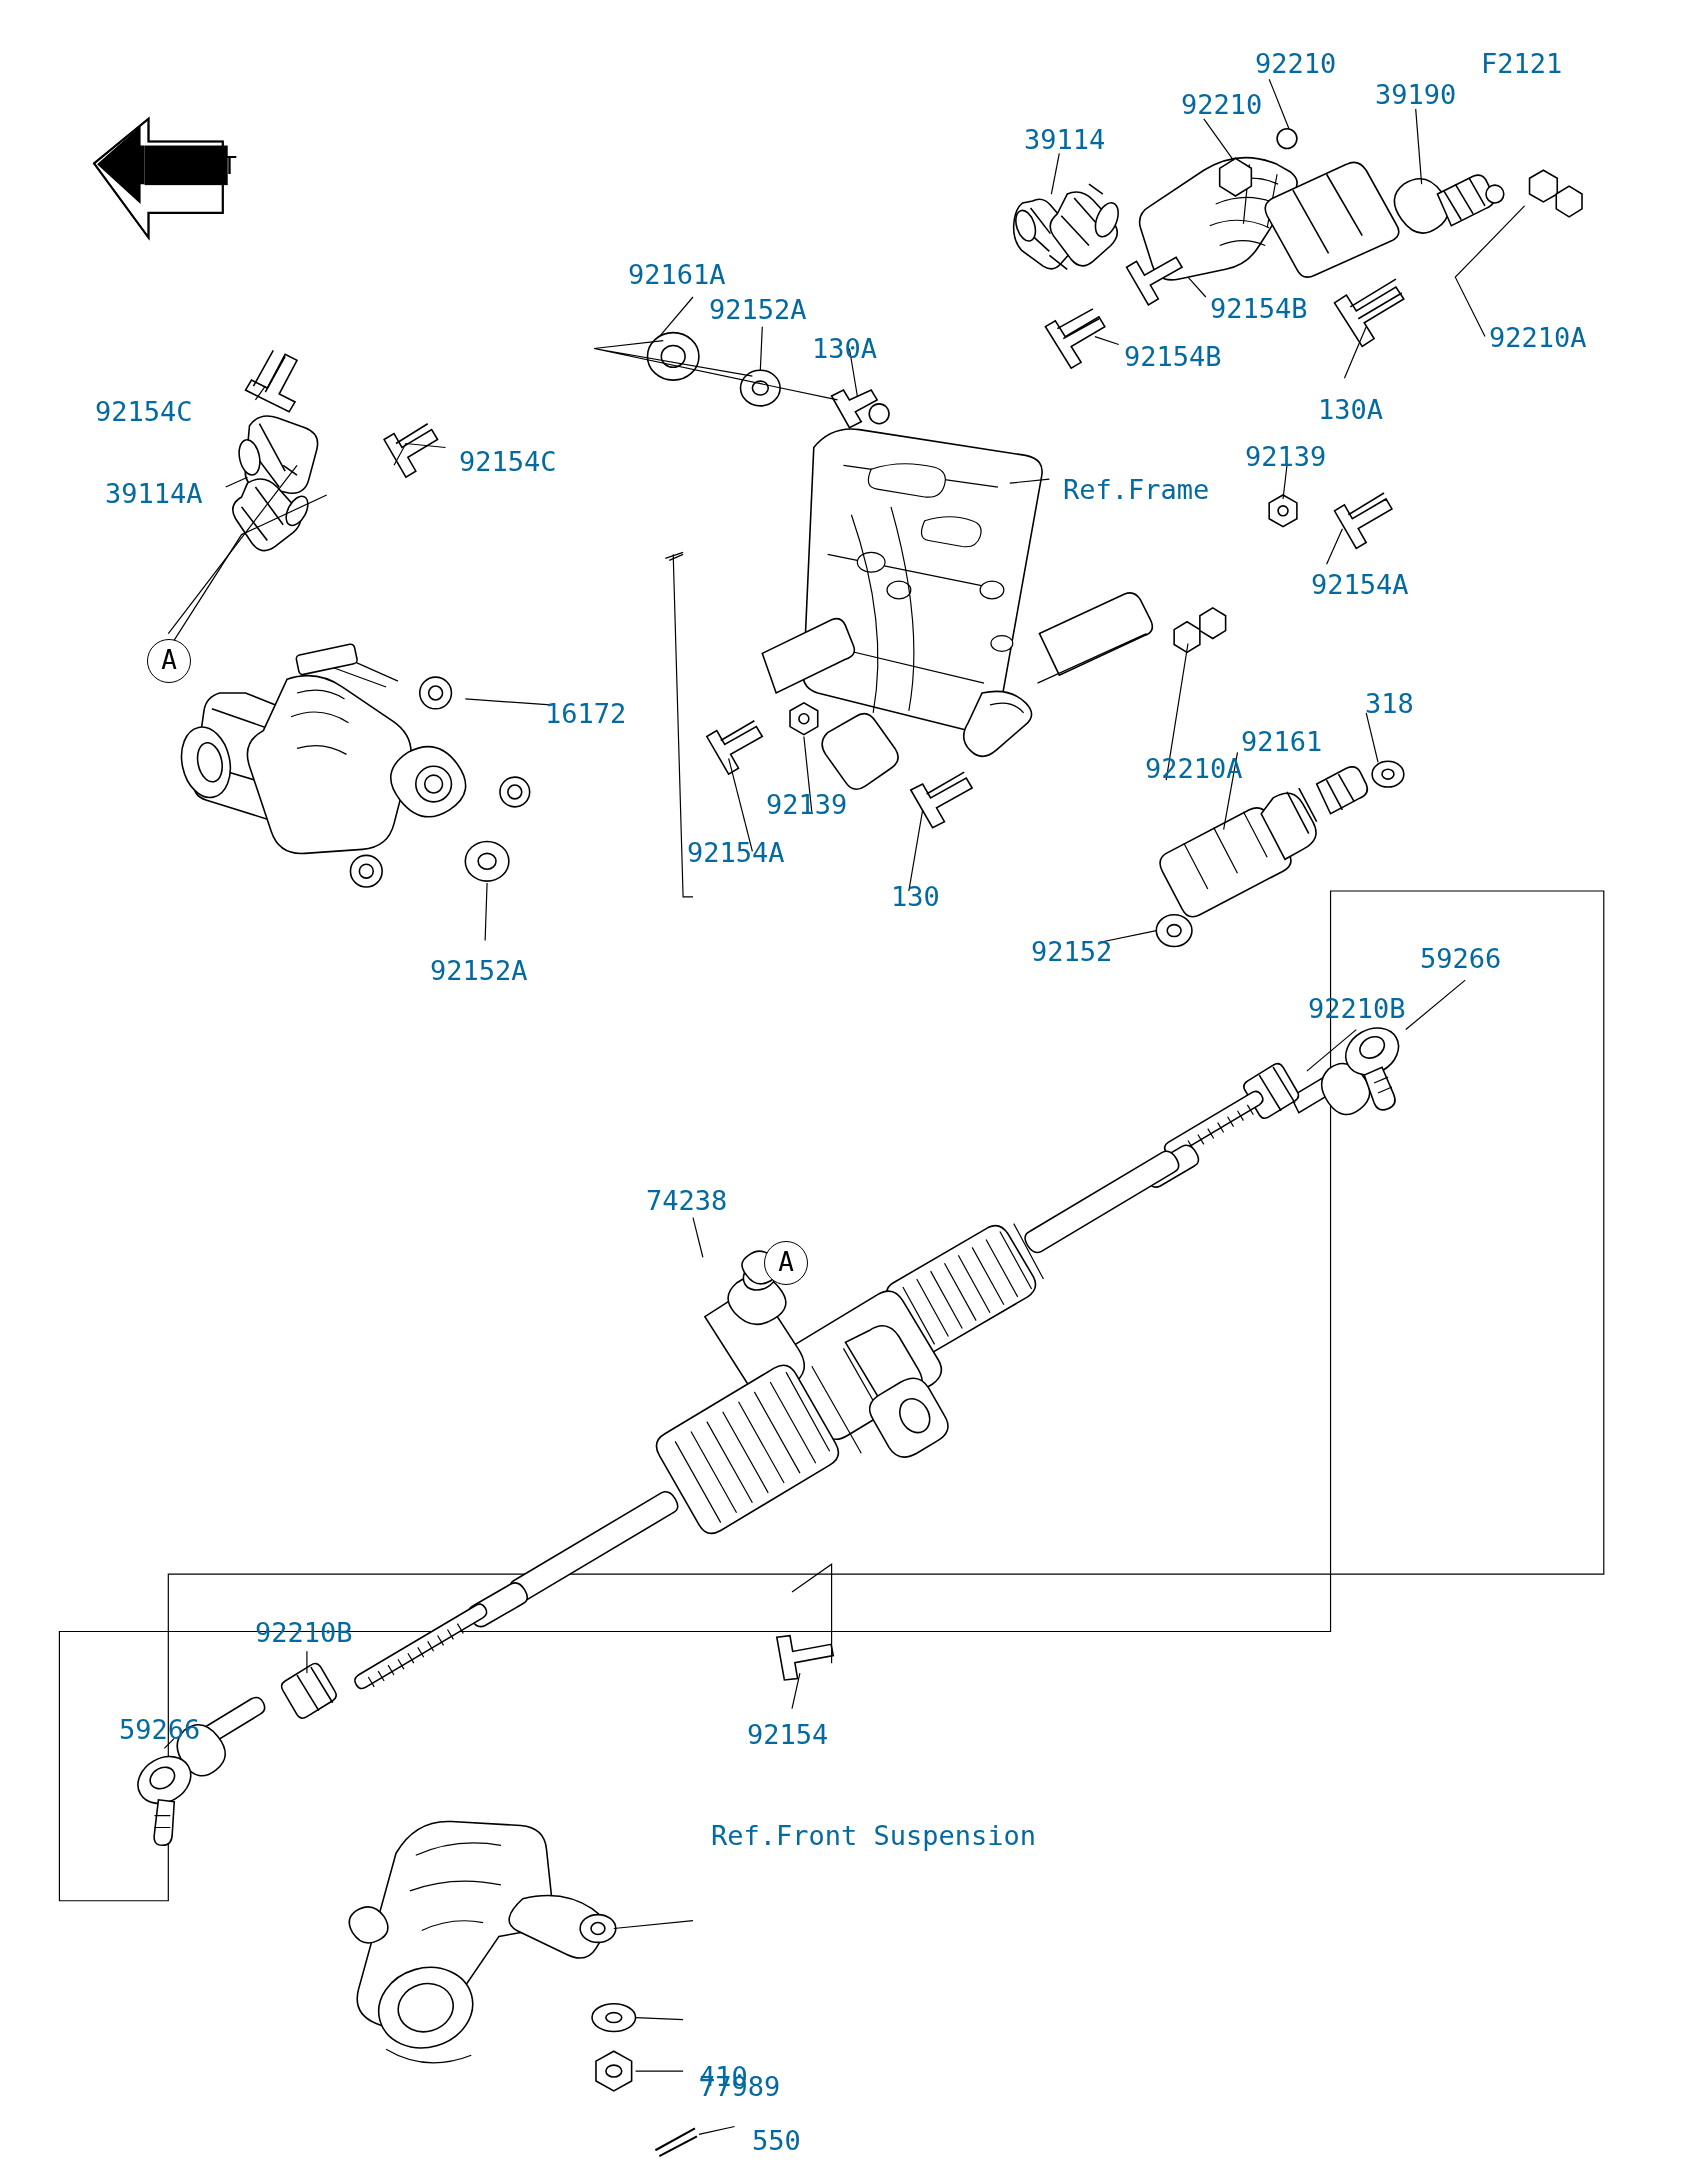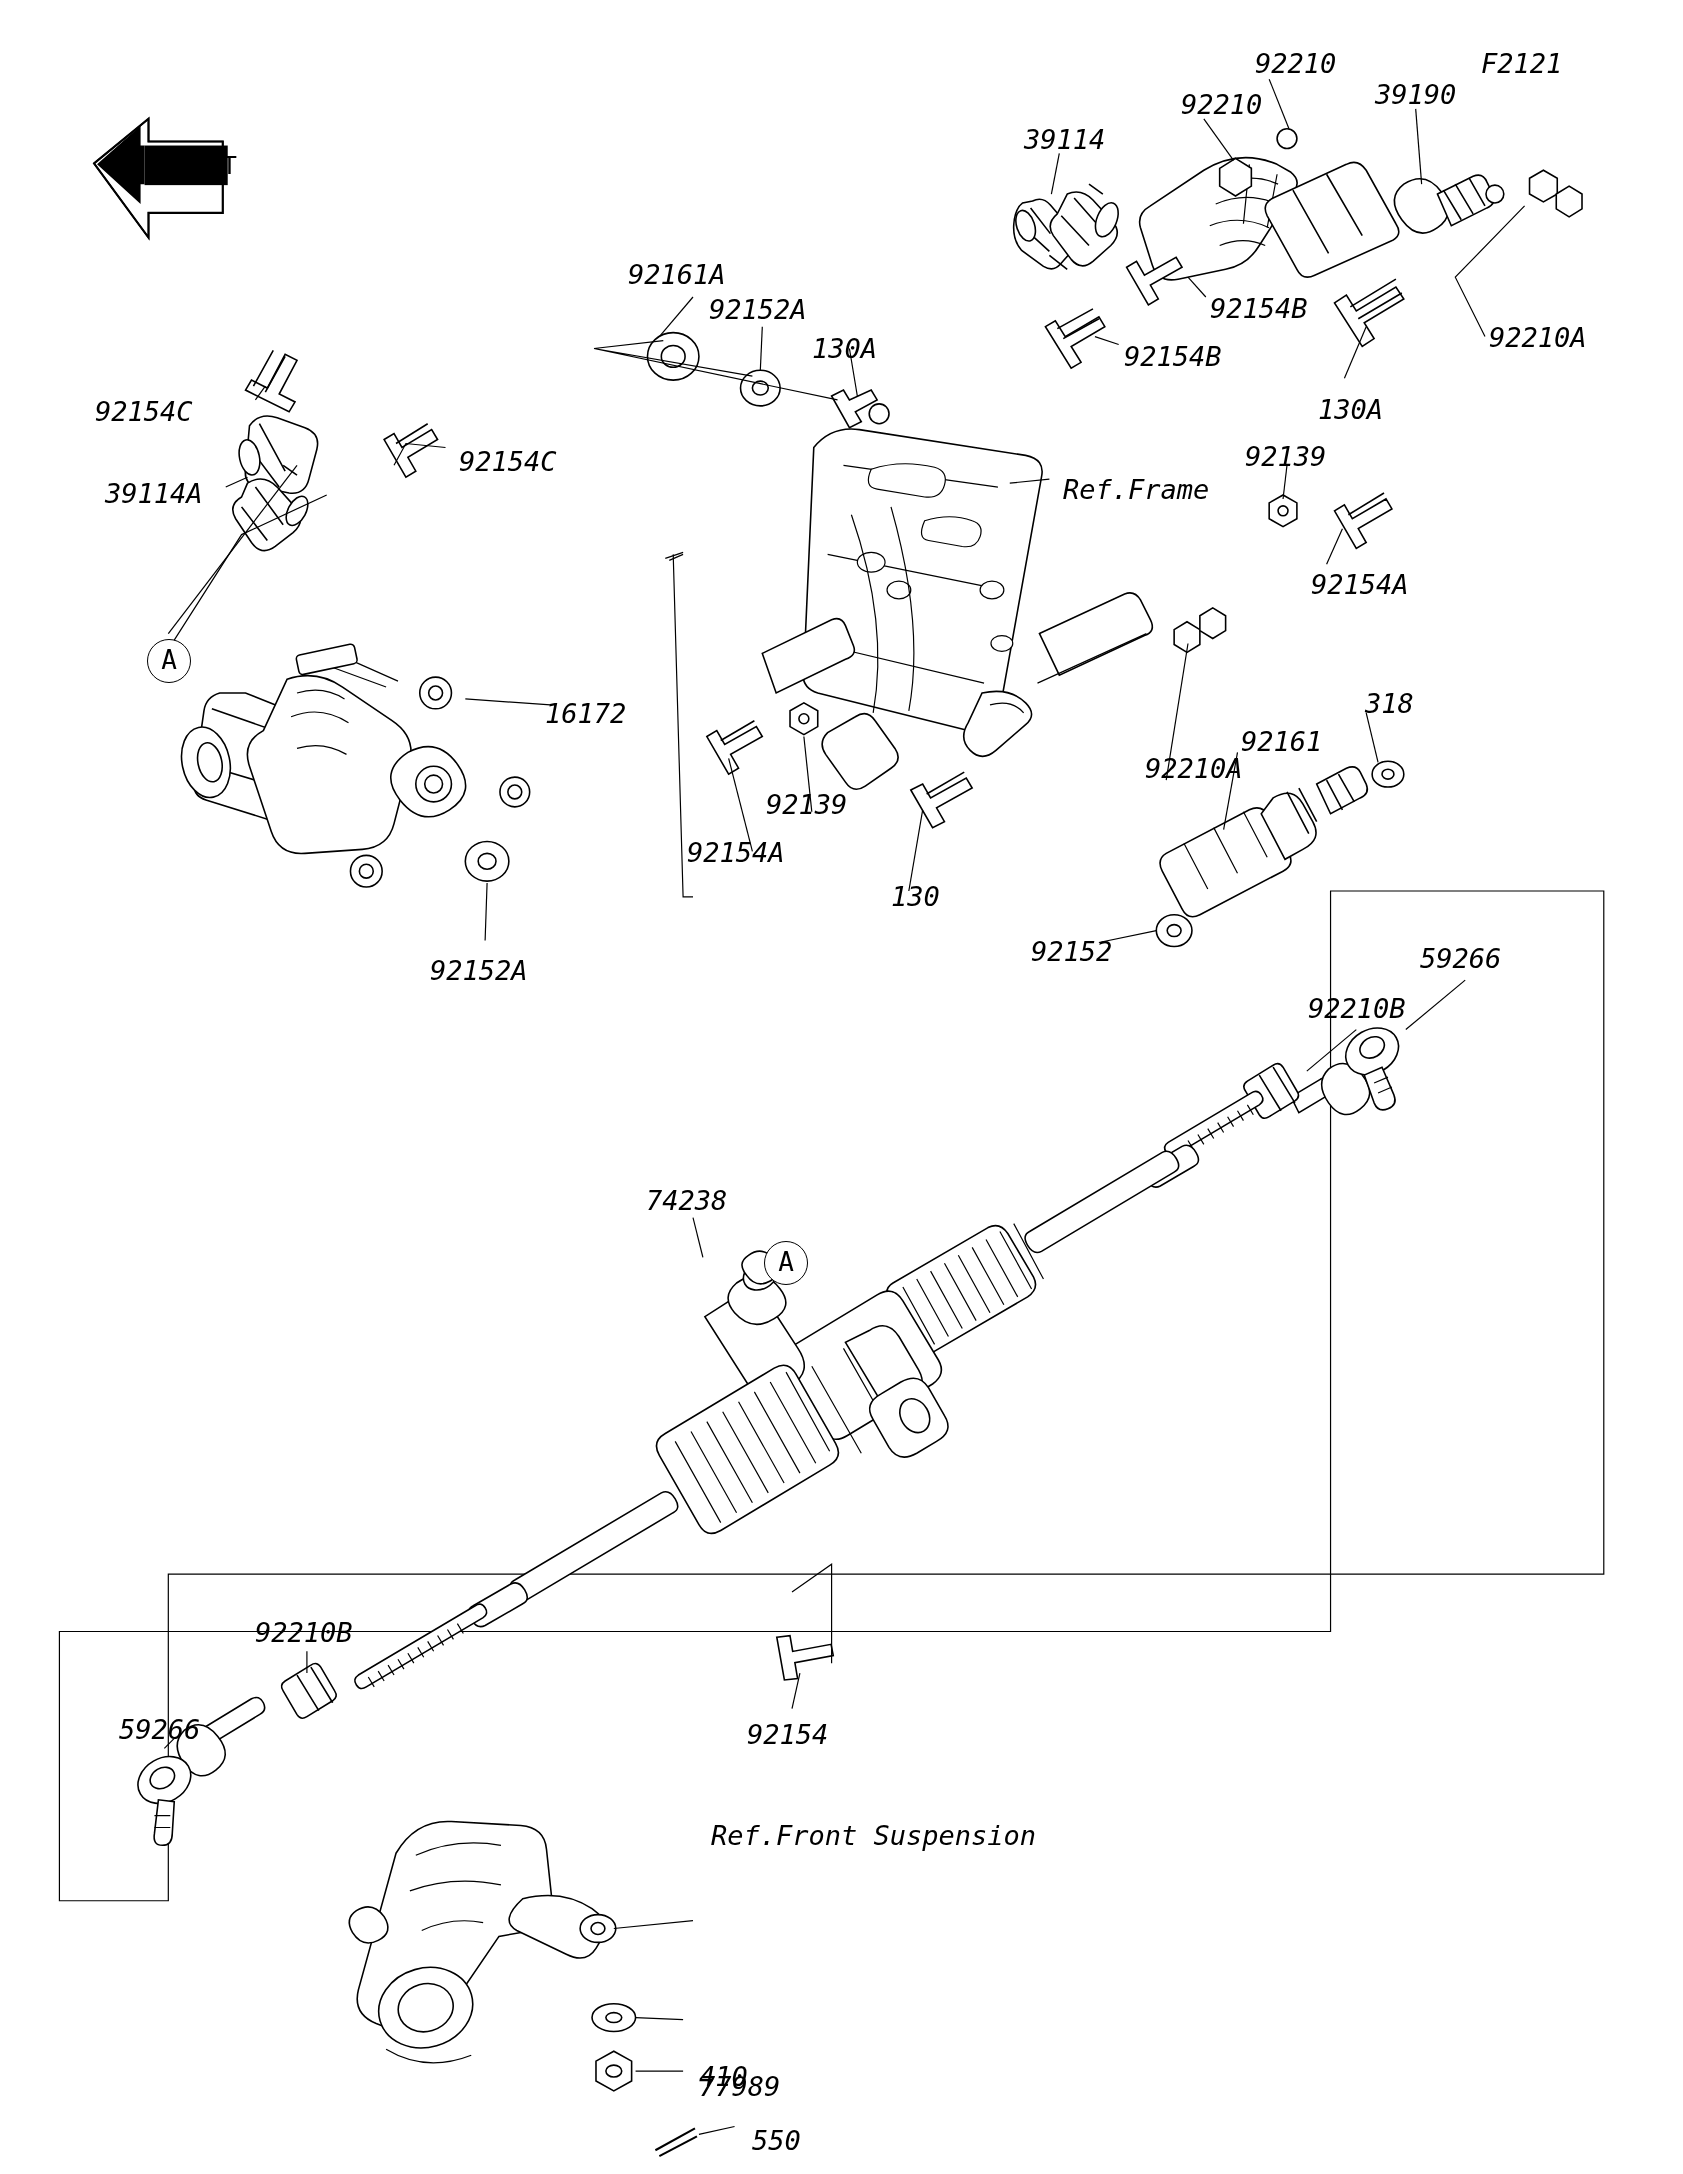--- a/index.html
+++ b/index.html
@@ -19,10 +19,9 @@
     position: absolute;
     font-family: "DejaVu Sans Mono", monospace;
     font-size: 27px;
-    color: #000000;
+    color: #0369a1;
     white-space: nowrap;
     letter-spacing: 0px;
-    font-style: italic;
   }
   #svgroot {
     position: absolute;

